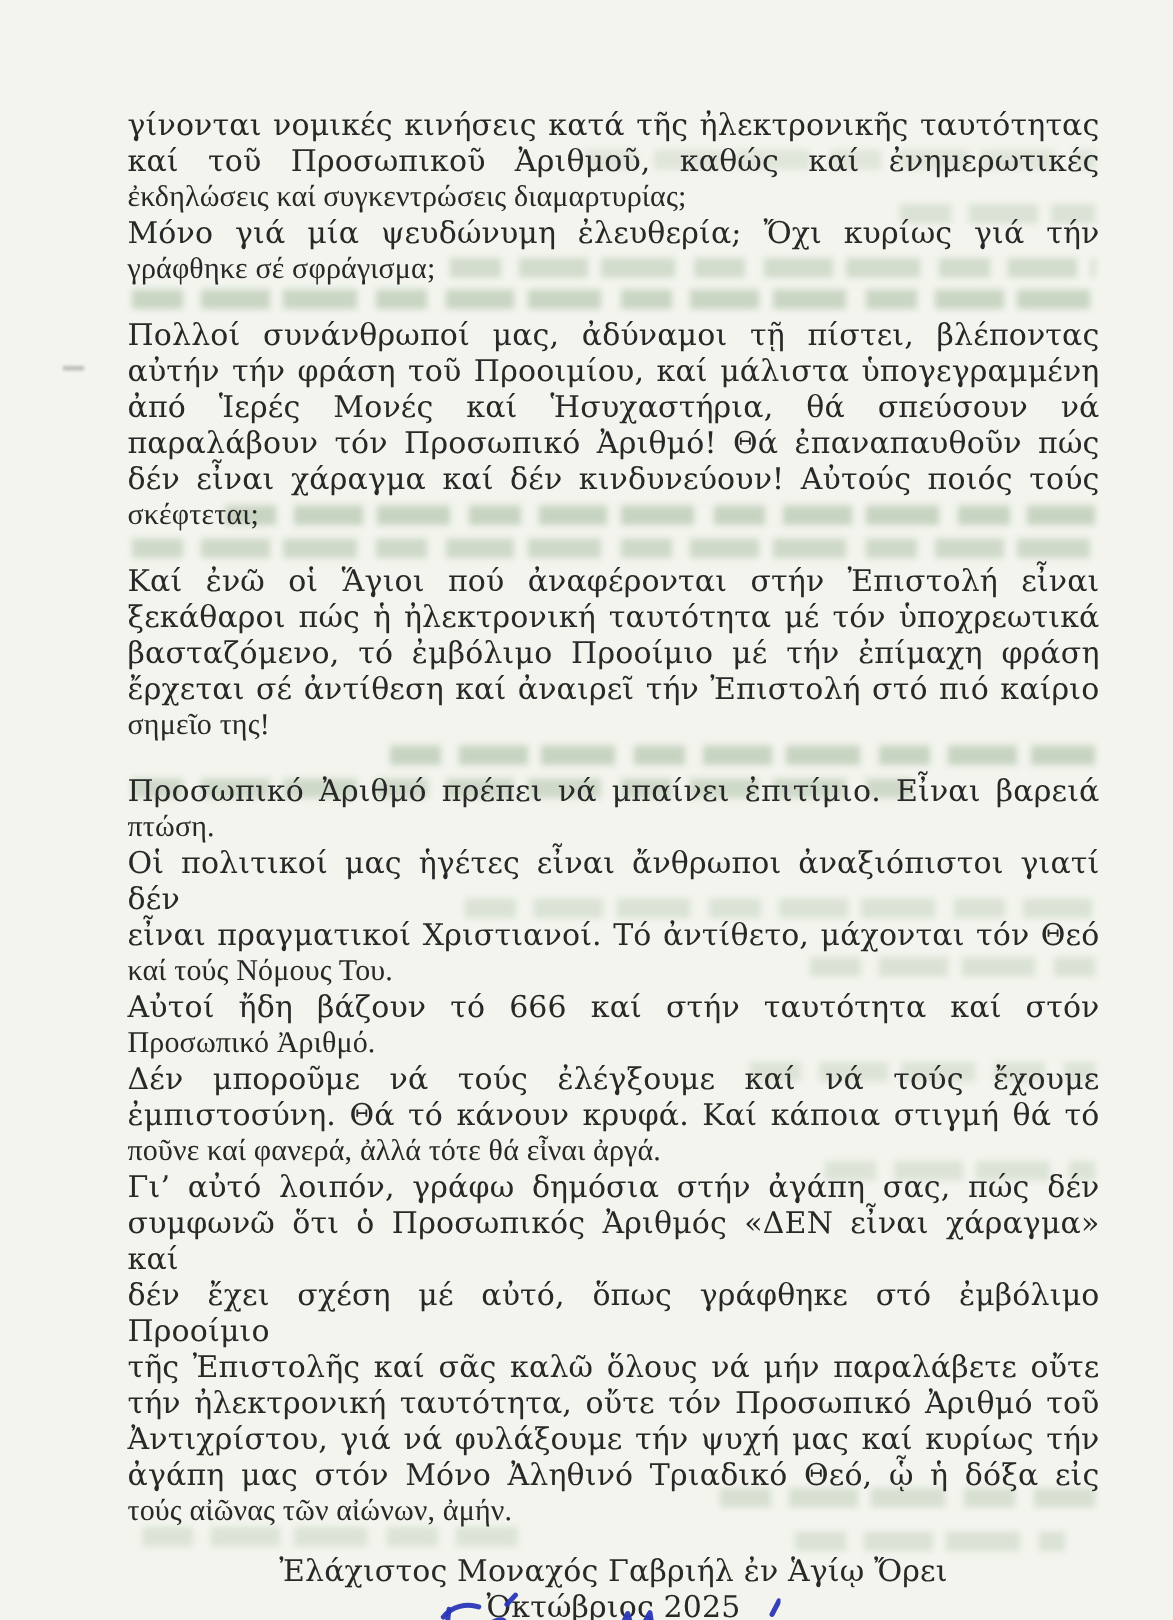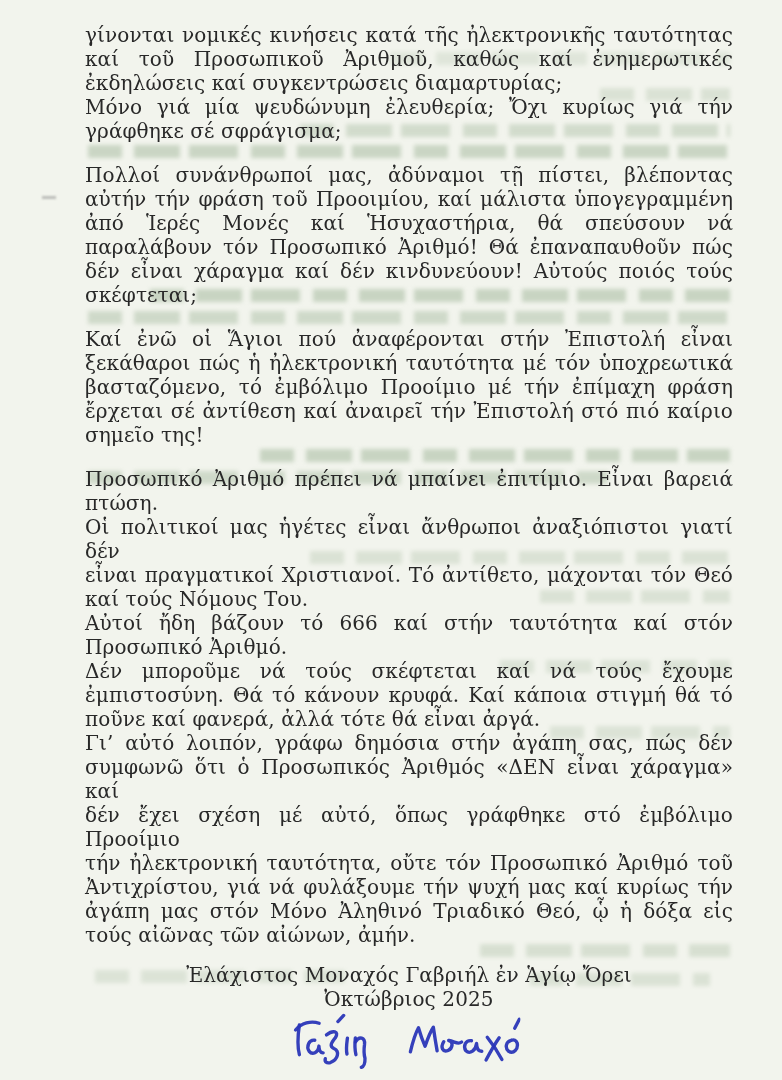--- a/index.html
+++ b/index.html
@@ -15,7 +15,7 @@
     position:relative;overflow:hidden;
     font-family:"DejaVu Serif","Liberation Serif",serif;
   }
-  .page{position:absolute;inset:0;}
+  .page{position:absolute;inset:0;margin-top:48px;}
   
   .bleed{
     position:absolute;height:13px;z-index:1;

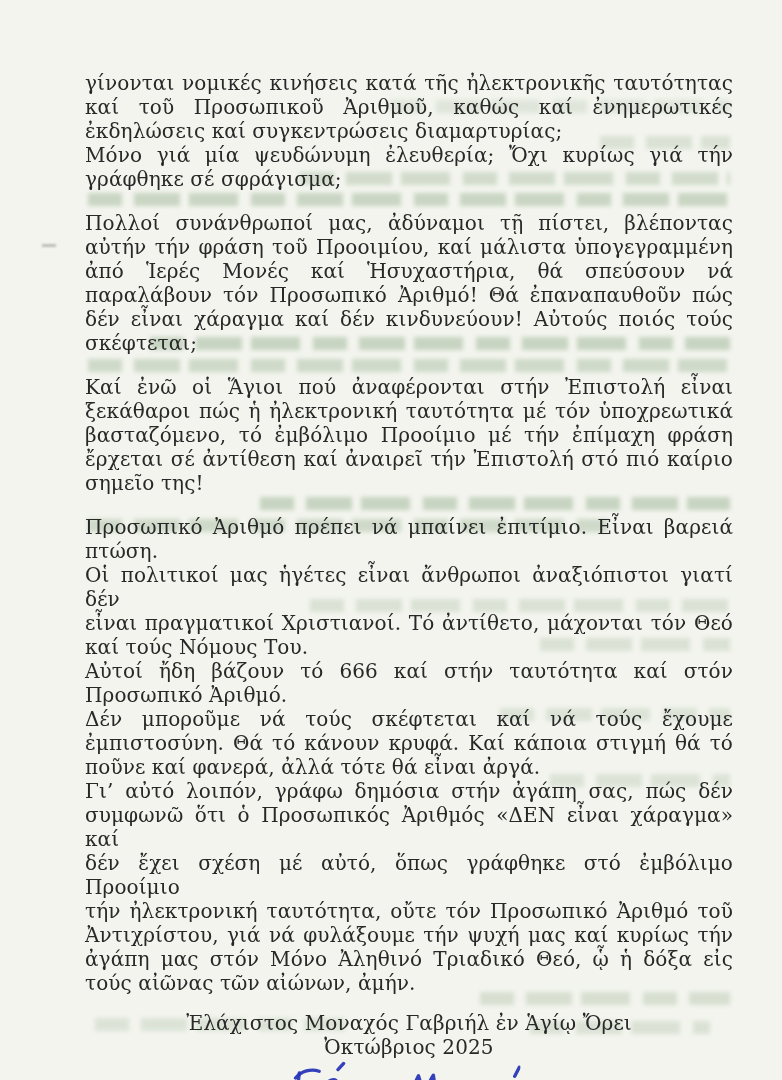--- a/index.html
+++ b/index.html
@@ -38,7 +38,7 @@
   .para{margin:0;}
   .para.gap{margin-top:20px;}
   .line{text-align:justify;text-align-last:justify;}
-  .line.end{text-align-last:left;}
+  .line.end{text-align-last:left;font-family:Liberation Serif, serif;}
   .closing{margin-top:16px;text-align:center;}
   .closing div{line-height:24px;}
   .signature{

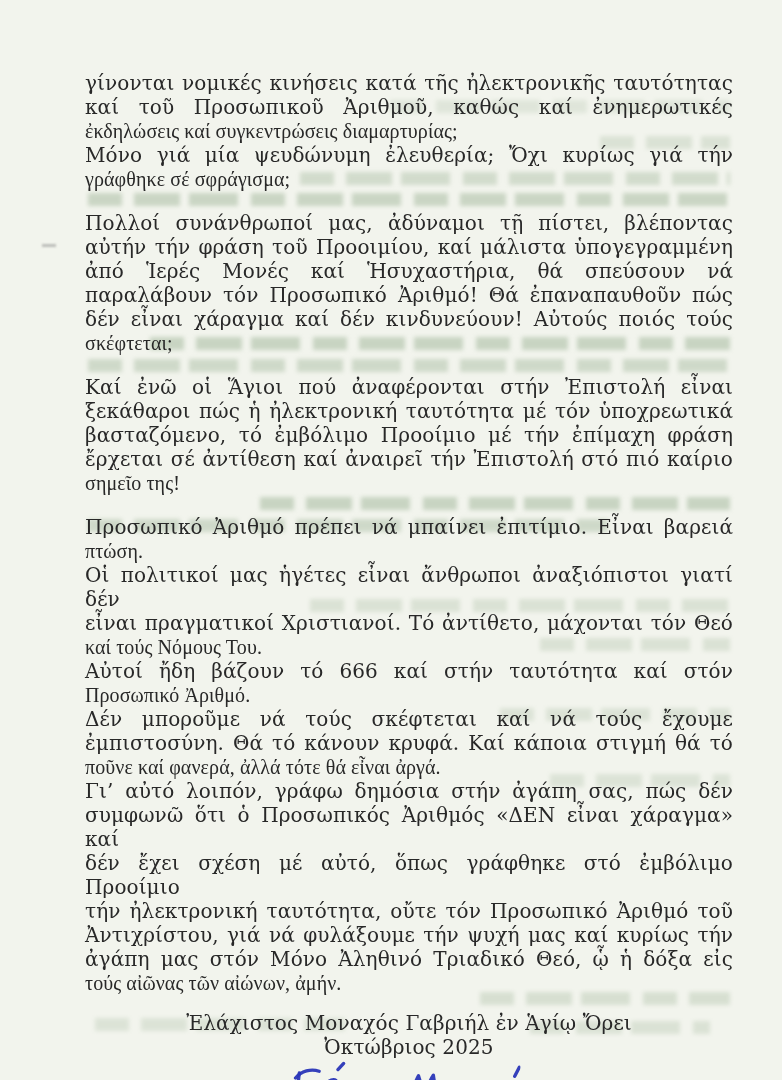--- a/index.html
+++ b/index.html
@@ -112,7 +112,7 @@
           <div class="line end">Προσωπικό Ἀριθμό.</div>
         </div>
         <div class="para">
-          <div class="line">Δέν μποροῦμε νά τούς σκέφτεται καί νά τούς ἔχουμε</div>
+          <div class="line">Δέν μποροῦμε νά τούς ἐλέγξουμε καί νά τούς ἔχουμε</div>
           <div class="line">ἐμπιστοσύνη. Θά τό κάνουν κρυφά. Καί κάποια στιγμή θά τό</div>
           <div class="line end">ποῦνε καί φανερά, ἀλλά τότε θά εἶναι ἀργά.</div>
         </div>

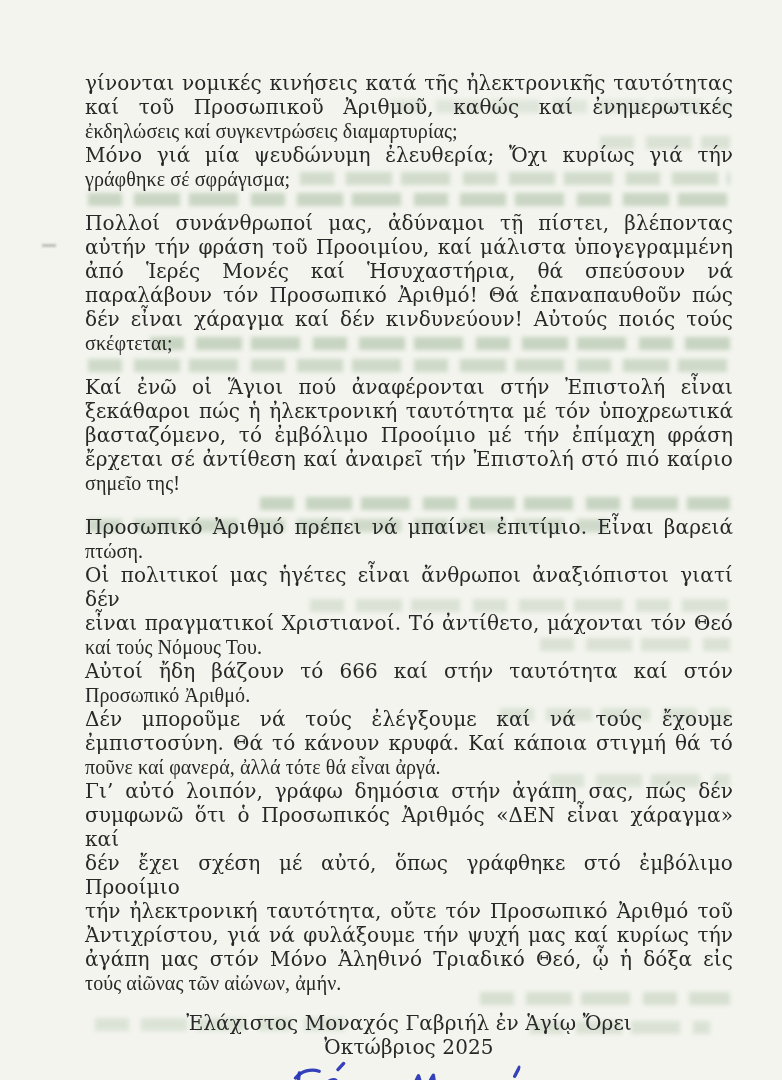--- a/index.html
+++ b/index.html
@@ -120,6 +120,7 @@
           <div class="line">Γι’ αὐτό λοιπόν, γράφω δημόσια στήν ἀγάπη σας, πώς δέν</div>
           <div class="line">συμφωνῶ ὅτι ὁ Προσωπικός Ἀριθμός «ΔΕΝ εἶναι χάραγμα» καί</div>
           <div class="line">δέν ἔχει σχέση μέ αὐτό, ὅπως γράφθηκε στό ἐμβόλιμο Προοίμιο</div>
+          <div class="line">τῆς Ἐπιστολῆς καί σᾶς καλῶ ὅλους νά μήν παραλάβετε οὔτε</div>
           <div class="line">τήν ἠλεκτρονική ταυτότητα, οὔτε τόν Προσωπικό Ἀριθμό τοῦ</div>
           <div class="line">Ἀντιχρίστου, γιά νά φυλάξουμε τήν ψυχή μας καί κυρίως τήν</div>
           <div class="line">ἀγάπη μας στόν Μόνο Ἀληθινό Τριαδικό Θεό, ᾧ ἡ δόξα εἰς</div>

